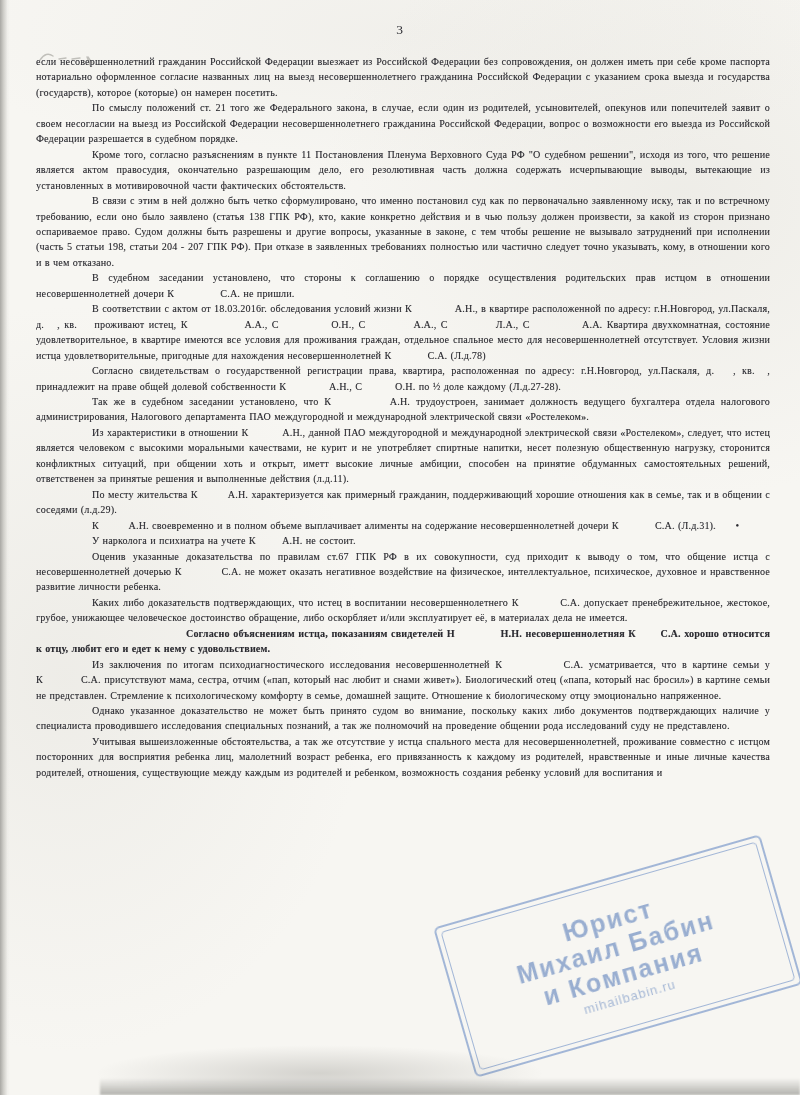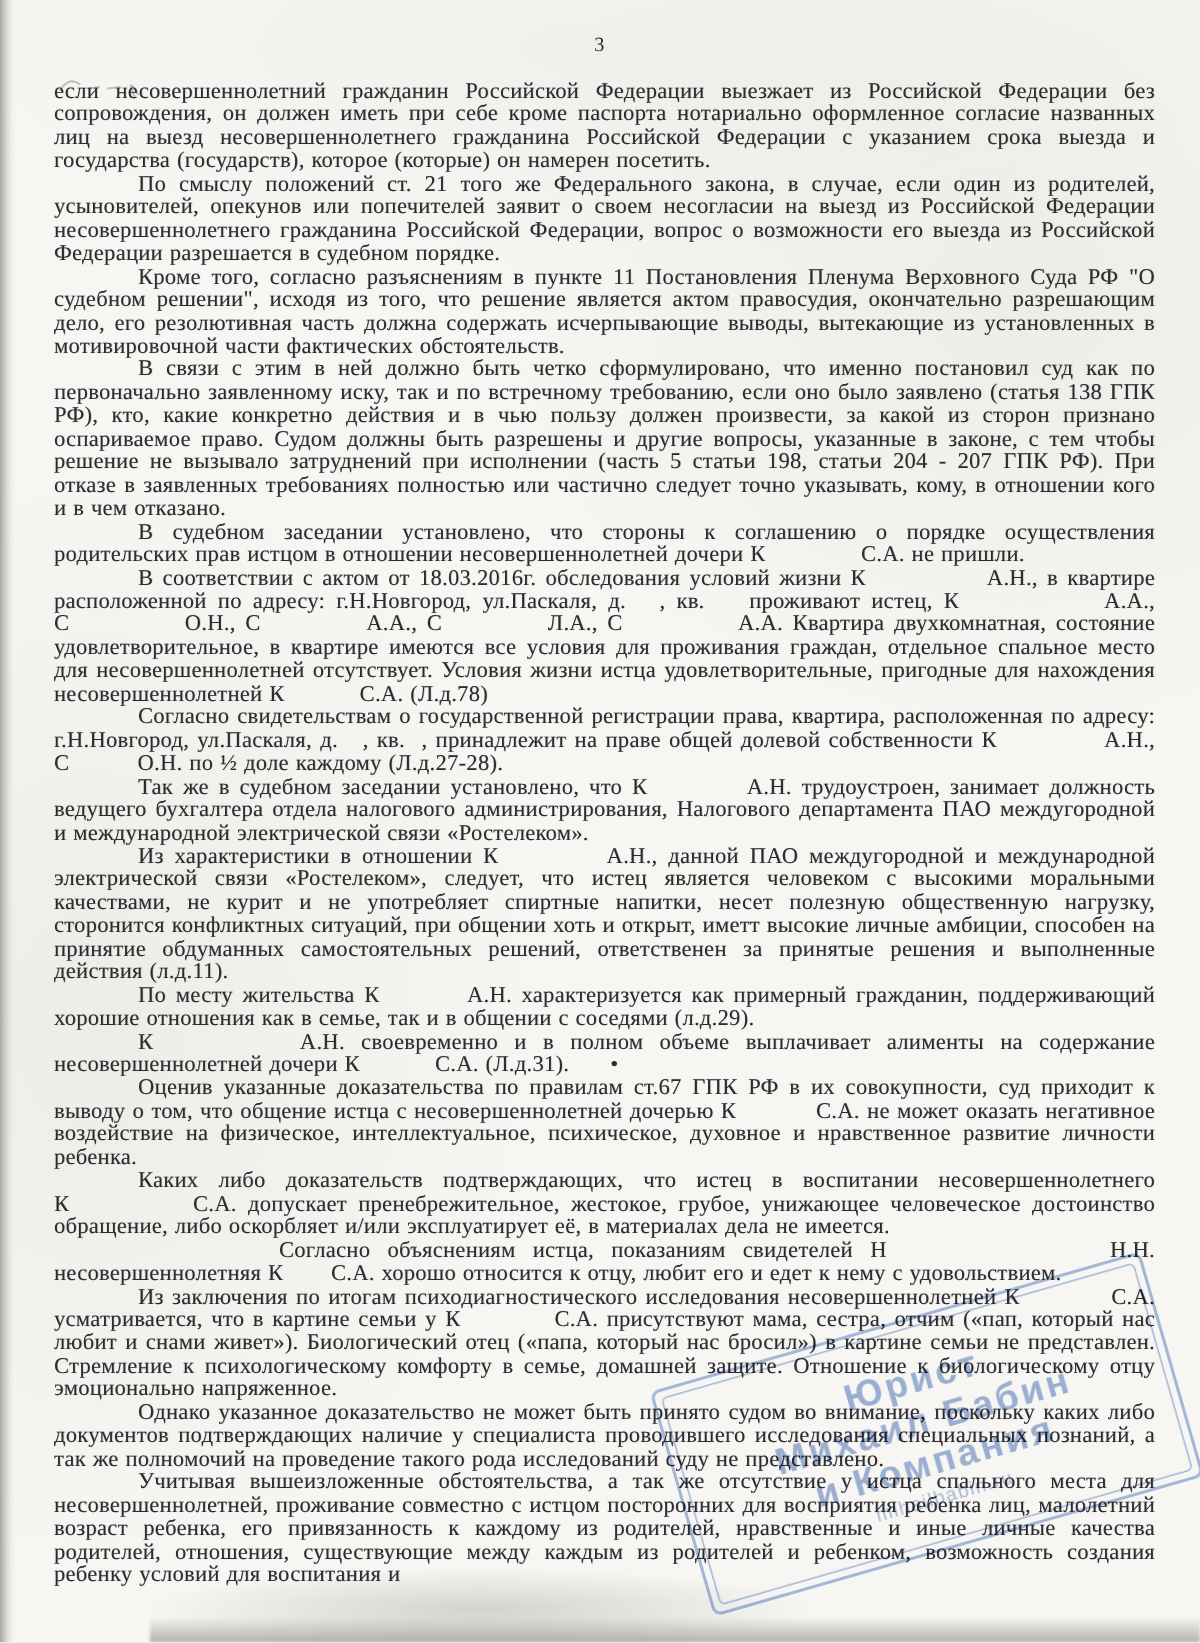--- a/index.html
+++ b/index.html
@@ -34,7 +34,7 @@
   }
   .text-block{
     position:absolute;left:36px;right:30px;top:54px;
-    font-size:15px;line-height:15.45px;
+    font-size:10px;line-height:15.45px;
     letter-spacing:0.2px;word-spacing:0.6px;
     text-align:justify;
     text-shadow:0.3px 0.3px 0.5px rgba(43,43,49,0.35);

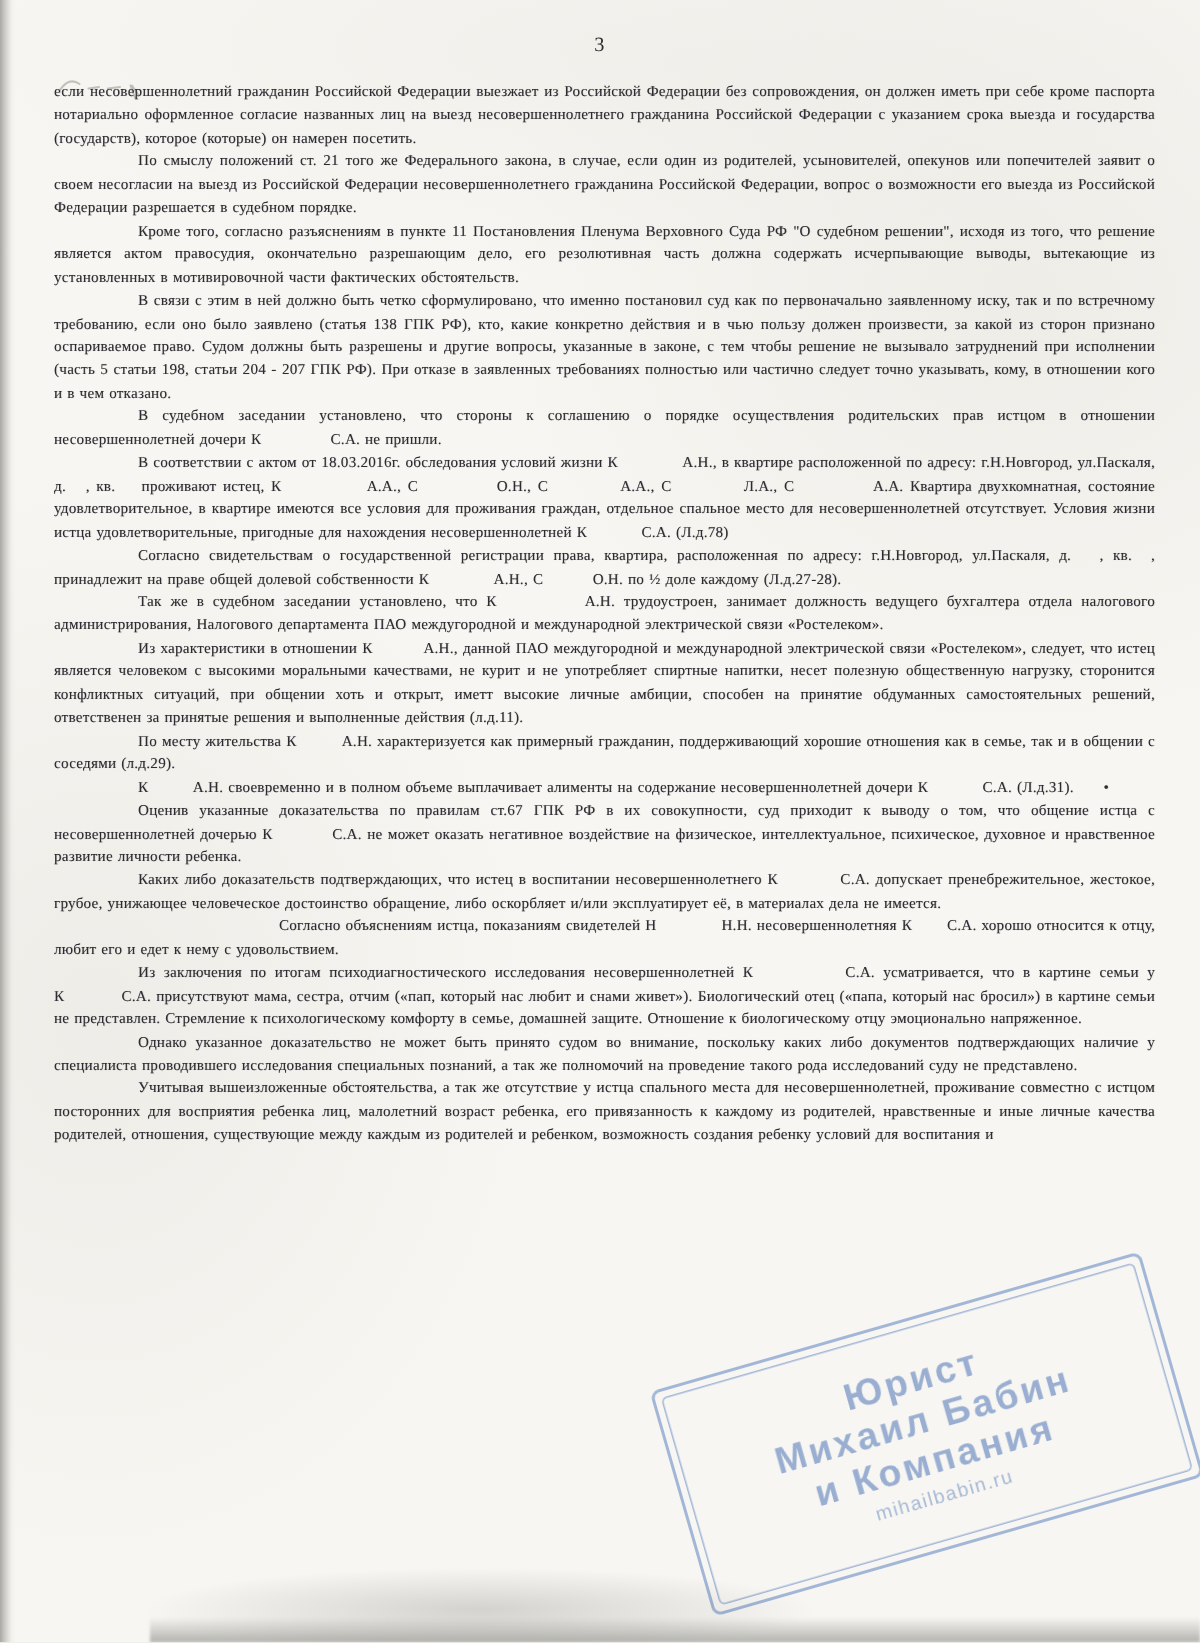--- a/index.html
+++ b/index.html
@@ -87,6 +87,7 @@
     <p class="para indent">Из характеристики в отношении К&nbsp;&nbsp;&nbsp;&nbsp;&nbsp;&nbsp;&nbsp;&nbsp;&nbsp;&nbsp;А.Н., данной ПАО междугородной и международной электрической связи «Ростелеком», следует, что истец является человеком с высокими моральными качествами, не курит и не употребляет спиртные напитки, несет полезную общественную нагрузку, сторонится конфликтных ситуаций, при общении хоть и открыт, иметт высокие личные амбиции, способен на принятие обдуманных самостоятельных решений, ответственен за принятые решения и выполненные действия (л.д.11).</p>
     <p class="para indent">По месту жительства К&nbsp;&nbsp;&nbsp;&nbsp;&nbsp;&nbsp;&nbsp;&nbsp;&nbsp;А.Н. характеризуется как примерный гражданин, поддерживающий хорошие отношения как в семье, так и в общении с соседями (л.д.29).</p>
     <p class="para indent">К&nbsp;&nbsp;&nbsp;&nbsp;&nbsp;&nbsp;&nbsp;&nbsp;&nbsp;А.Н. своевременно и в полном объеме выплачивает алименты на содержание несовершеннолетней дочери К&nbsp;&nbsp;&nbsp;&nbsp;&nbsp;&nbsp;&nbsp;&nbsp;&nbsp;&nbsp;&nbsp;С.А. (Л.д.31).&nbsp;&nbsp;&nbsp;&nbsp;&nbsp;&nbsp;•</p>
+    <p class="para indent">У нарколога и психиатра на учете К&nbsp;&nbsp;&nbsp;&nbsp;&nbsp;&nbsp;&nbsp;&nbsp;А.Н. не состоит.</p>
     <p class="para indent">Оценив указанные доказательства по правилам ст.67 ГПК РФ в их совокупности, суд приходит к выводу о том, что общение истца с несовершеннолетней дочерью К&nbsp;&nbsp;&nbsp;&nbsp;&nbsp;&nbsp;&nbsp;&nbsp;&nbsp;&nbsp;&nbsp;С.А. не может оказать негативное воздействие на физическое, интеллектуальное, психическое, духовное и нравственное развитие личности ребенка.</p>
     <p class="para indent">Каких либо доказательств подтверждающих, что истец в воспитании несовершеннолетнего К&nbsp;&nbsp;&nbsp;&nbsp;&nbsp;&nbsp;&nbsp;&nbsp;&nbsp;&nbsp;&nbsp;С.А. допускает пренебрежительное, жестокое, грубое, унижающее человеческое достоинство обращение, либо оскорбляет и/или эксплуатирует её, в материалах дела не имеется.</p>
     <p class="para indent-lg">Согласно объяснениям истца, показаниям свидетелей Н&nbsp;&nbsp;&nbsp;&nbsp;&nbsp;&nbsp;&nbsp;&nbsp;&nbsp;&nbsp;&nbsp;&nbsp;&nbsp;Н.Н. несовершеннолетняя К&nbsp;&nbsp;&nbsp;&nbsp;&nbsp;&nbsp;&nbsp;С.А. хорошо относится к отцу, любит его и едет к нему с удовольствием.</p>

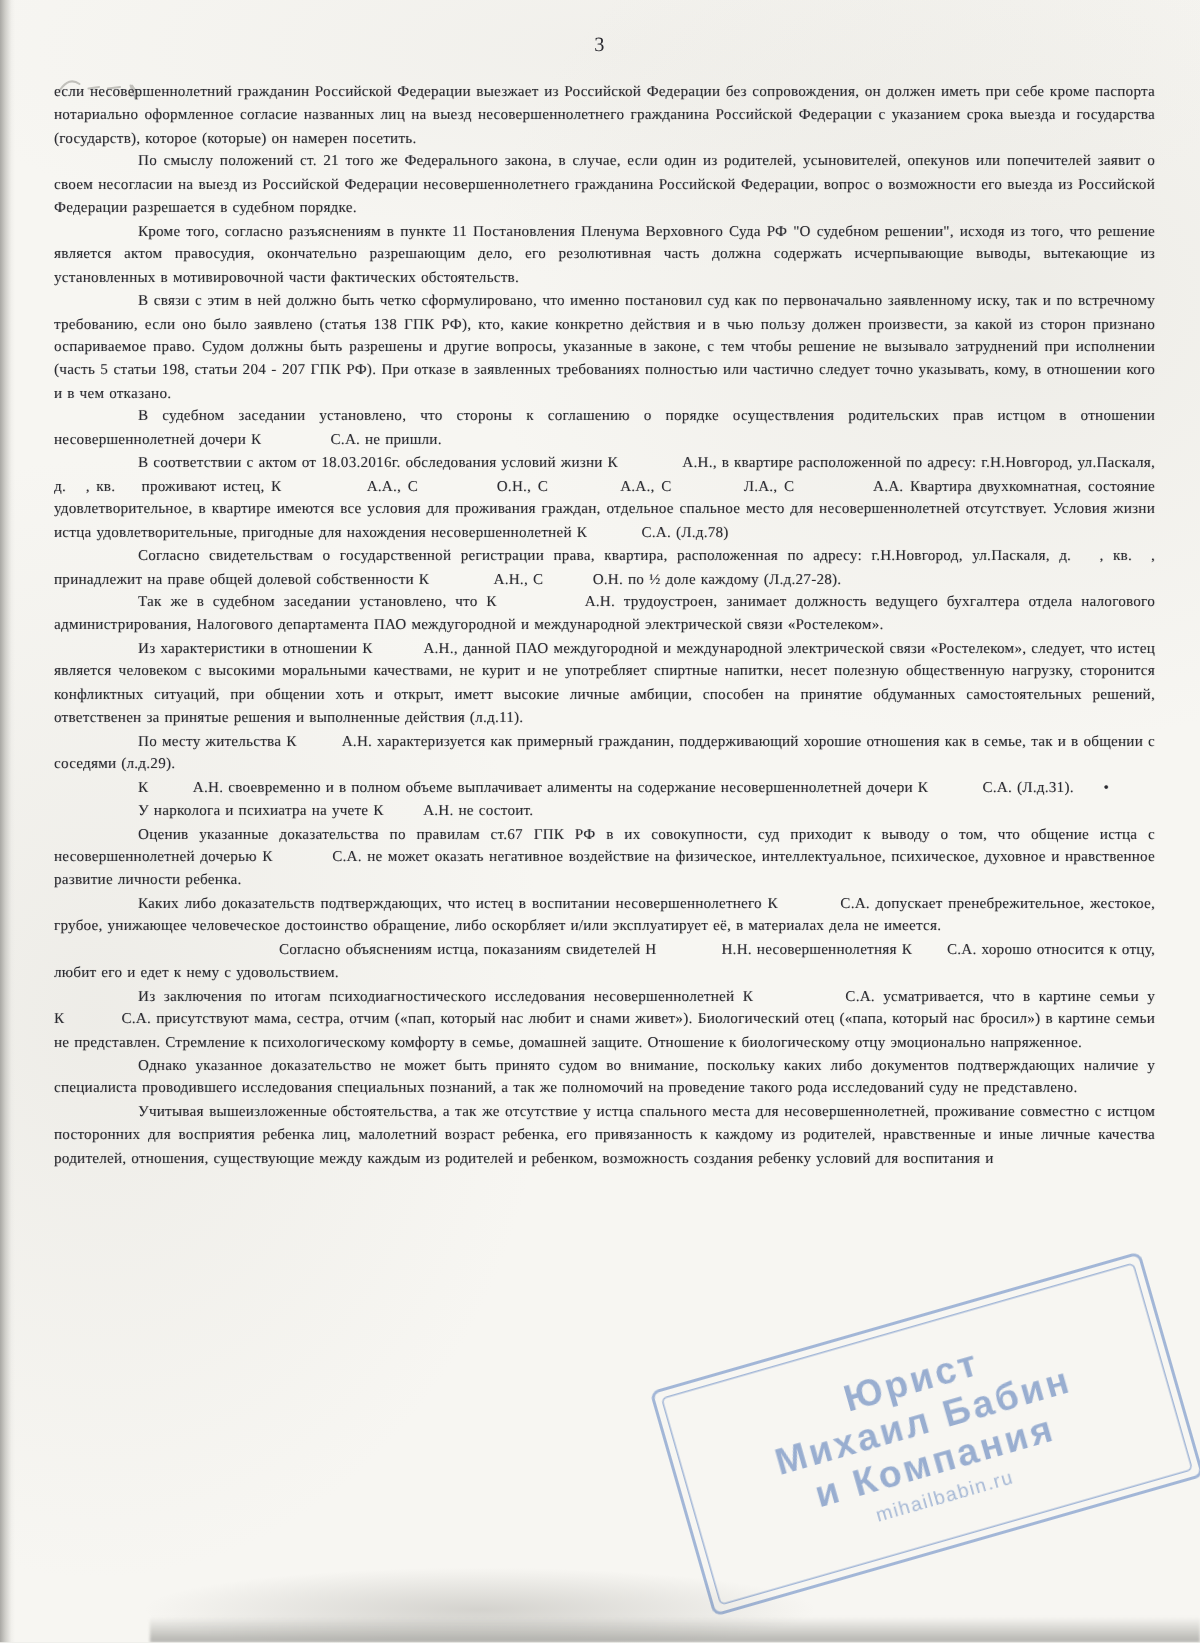--- a/index.html
+++ b/index.html
@@ -41,7 +41,7 @@
   }
   .text-block p{margin:0;}
   .para.indent{text-indent:56px;}
-  .para.indent-lg{text-indent:150px;}
+  .para.indent-lg{text-indent:150px;font-weight:bold;}
   .stamp{
     position:absolute;left:448px;top:878px;width:336px;height:152px;
     transform:rotate(-16deg);

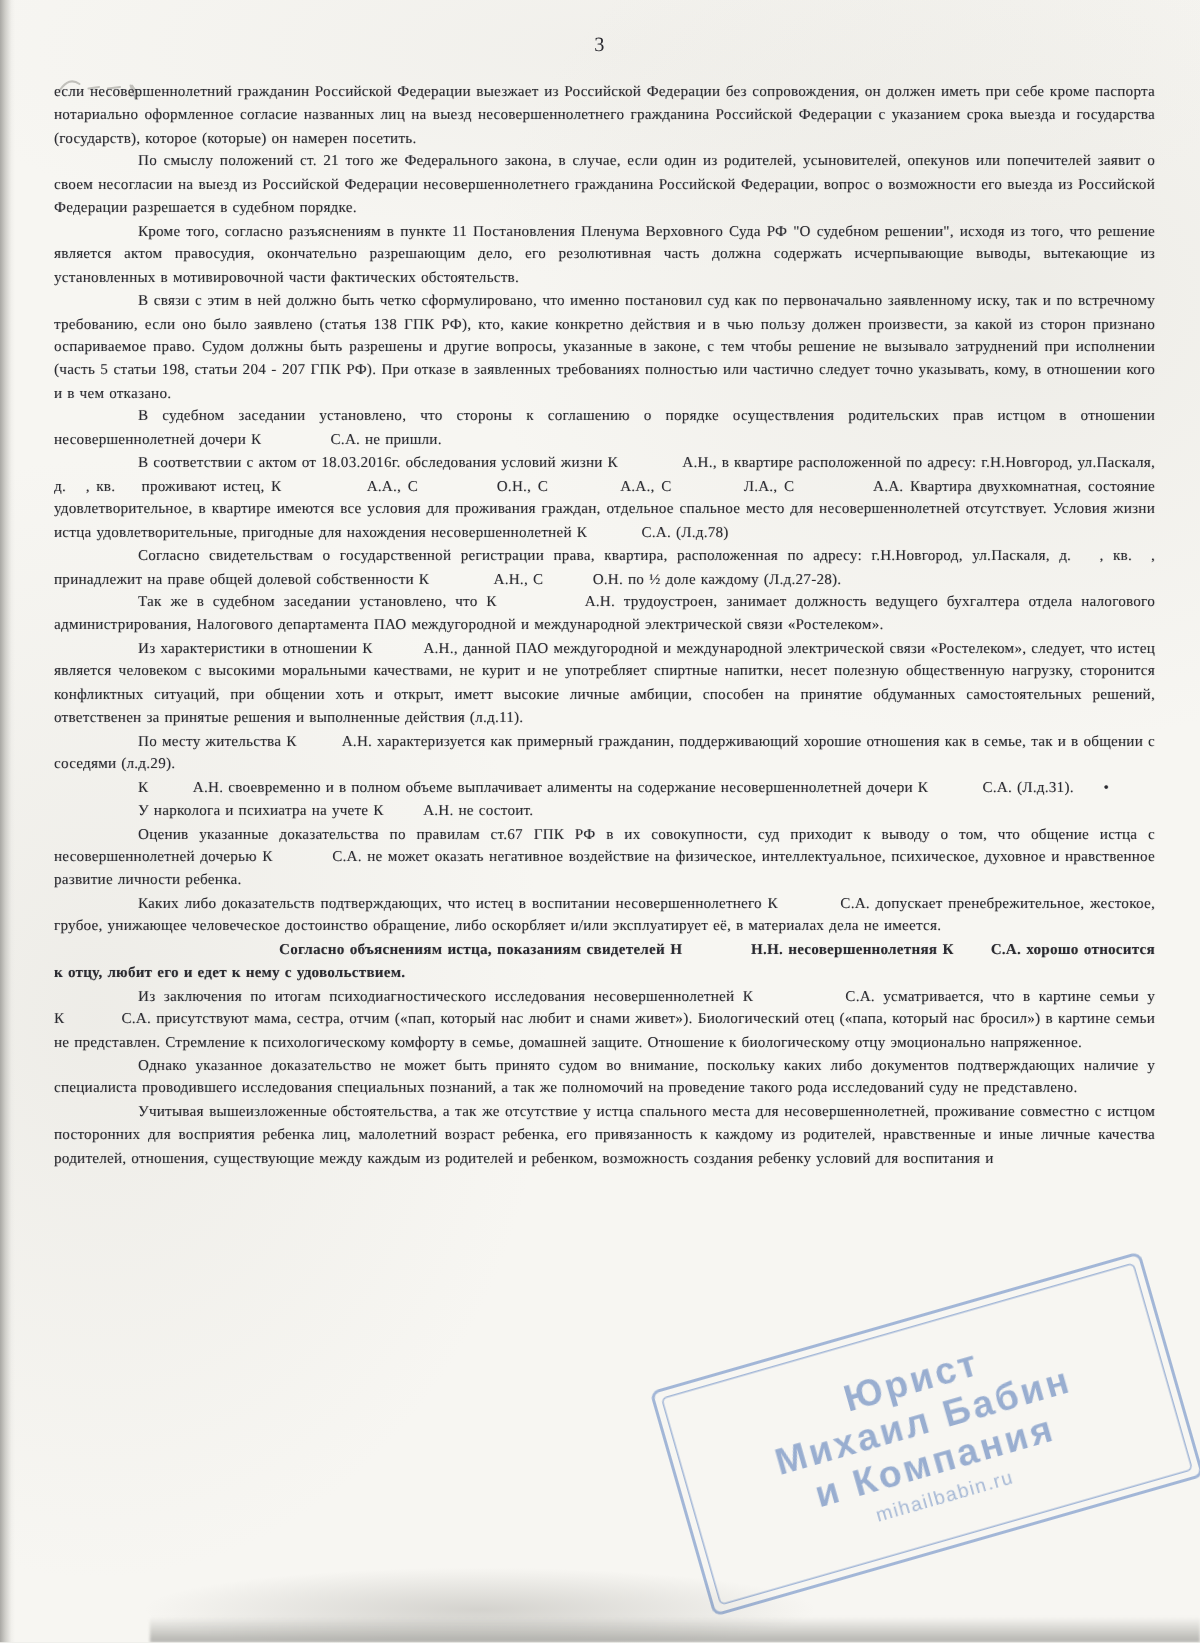--- a/index.html
+++ b/index.html
@@ -92,7 +92,7 @@
     <p class="para indent">Каких либо доказательств подтверждающих, что истец в воспитании несовершеннолетнего К&nbsp;&nbsp;&nbsp;&nbsp;&nbsp;&nbsp;&nbsp;&nbsp;&nbsp;&nbsp;&nbsp;С.А. допускает пренебрежительное, жестокое, грубое, унижающее человеческое достоинство обращение, либо оскорбляет и/или эксплуатирует её, в материалах дела не имеется.</p>
     <p class="para indent-lg">Согласно объяснениям истца, показаниям свидетелей Н&nbsp;&nbsp;&nbsp;&nbsp;&nbsp;&nbsp;&nbsp;&nbsp;&nbsp;&nbsp;&nbsp;&nbsp;&nbsp;Н.Н. несовершеннолетняя К&nbsp;&nbsp;&nbsp;&nbsp;&nbsp;&nbsp;&nbsp;С.А. хорошо относится к отцу, любит его и едет к нему с удовольствием.</p>
     <p class="para indent">Из заключения по итогам психодиагностического исследования несовершеннолетней К&nbsp;&nbsp;&nbsp;&nbsp;&nbsp;&nbsp;&nbsp;&nbsp;&nbsp;&nbsp;&nbsp;С.А. усматривается, что в картине семьи у К&nbsp;&nbsp;&nbsp;&nbsp;&nbsp;&nbsp;&nbsp;&nbsp;&nbsp;&nbsp;&nbsp;С.А. присутствуют мама, сестра, отчим («пап, который нас любит и снами живет»). Биологический отец («папа, который нас бросил») в картине семьи не представлен. Стремление к психологическому комфорту в семье, домашней защите. Отношение к биологическому отцу эмоционально напряженное.</p>
-    <p class="para indent">Однако указанное доказательство не может быть принято судом во внимание, поскольку каких либо документов подтверждающих наличие у специалиста проводившего исследования специальных познаний, а так же полномочий на проведение такого рода исследований суду не представлено.</p>
+    <p class="para indent">Однако указанное доказательство не может быть принято судом во внимание, поскольку каких либо документов подтверждающих наличие у специалиста проводившего исследования специальных познаний, а так же полномочий на проведение общении рода исследований суду не представлено.</p>
     <p class="para indent">Учитывая вышеизложенные обстоятельства, а так же отсутствие у истца спального места для несовершеннолетней, проживание совместно с истцом посторонних для восприятия ребенка лиц, малолетний возраст ребенка, его привязанность к каждому из родителей, нравственные и иные личные качества родителей, отношения, существующие между каждым из родителей и ребенком, возможность создания ребенку условий для воспитания и</p>
   </div>
 

